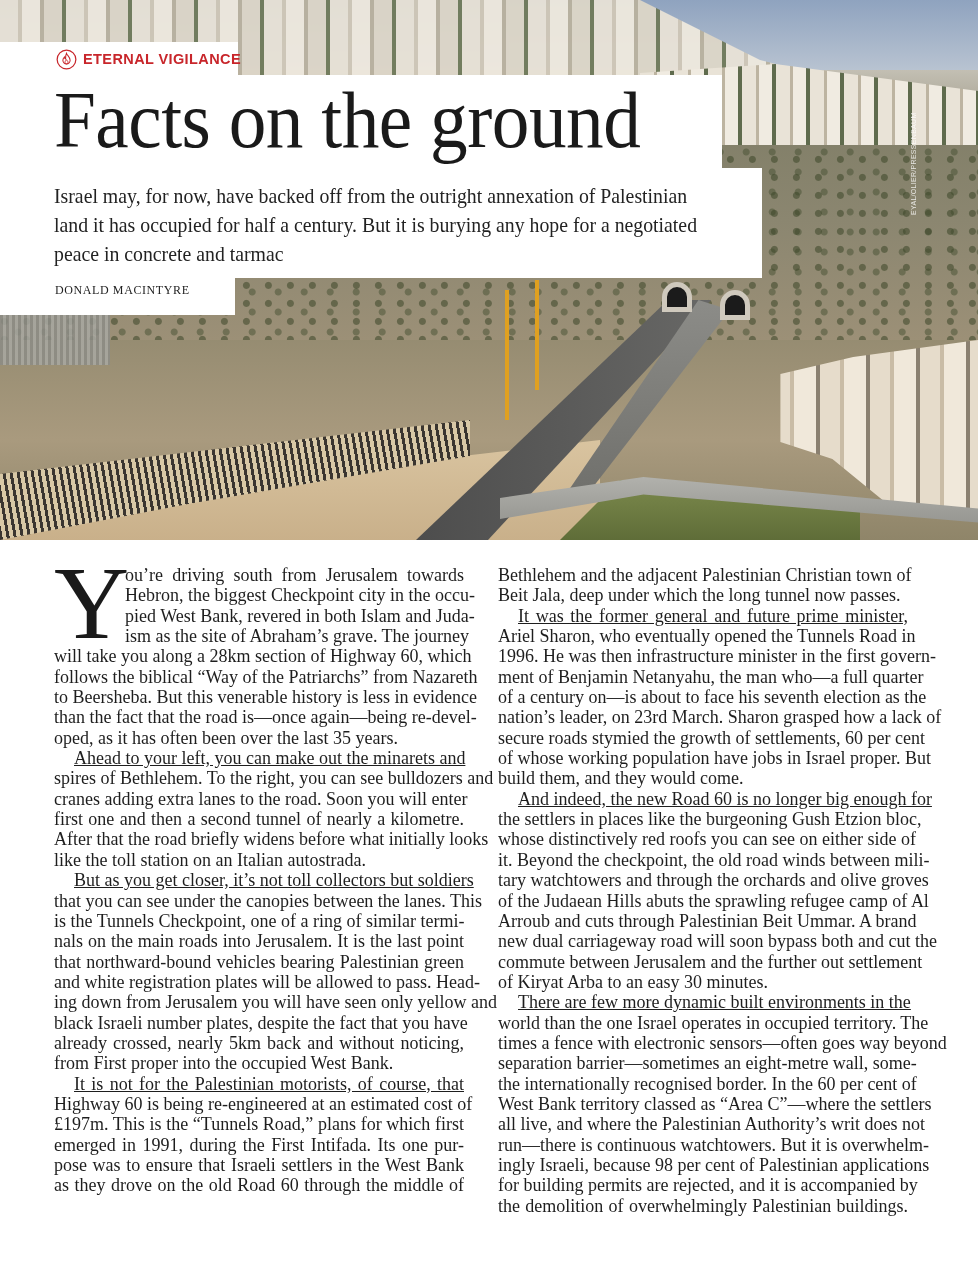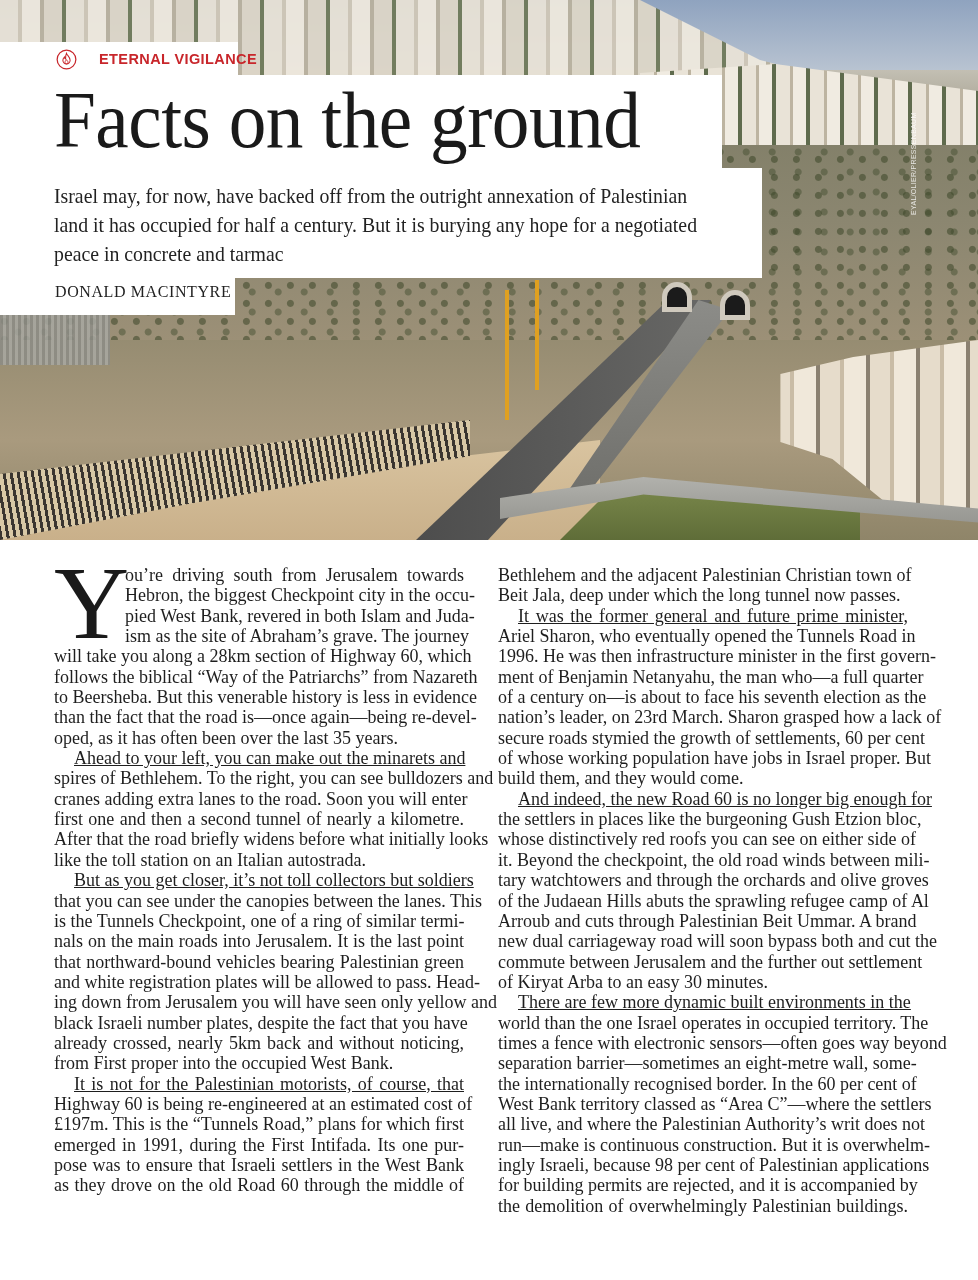--- a/index.html
+++ b/index.html
@@ -66,7 +66,7 @@
   .standfirst-box { left: 0; top: 168px; width: 762px; height: 110px; }
   .byline-box { left: 0; top: 277px; width: 235px; height: 38px; }
 
-  .kicker { position: absolute; left: 56px; top: 49px; display: flex; align-items: center; gap: 22px; }
+  .kicker { position: absolute; left: 56px; top: 49px; display: flex; align-items: center; gap: 6px; }
   .kicker-icon { width: 21px; height: 21px; display: block; }
   .kicker-label {
     font-family: "Liberation Sans", sans-serif; font-weight: 700; font-size: 14.5px;

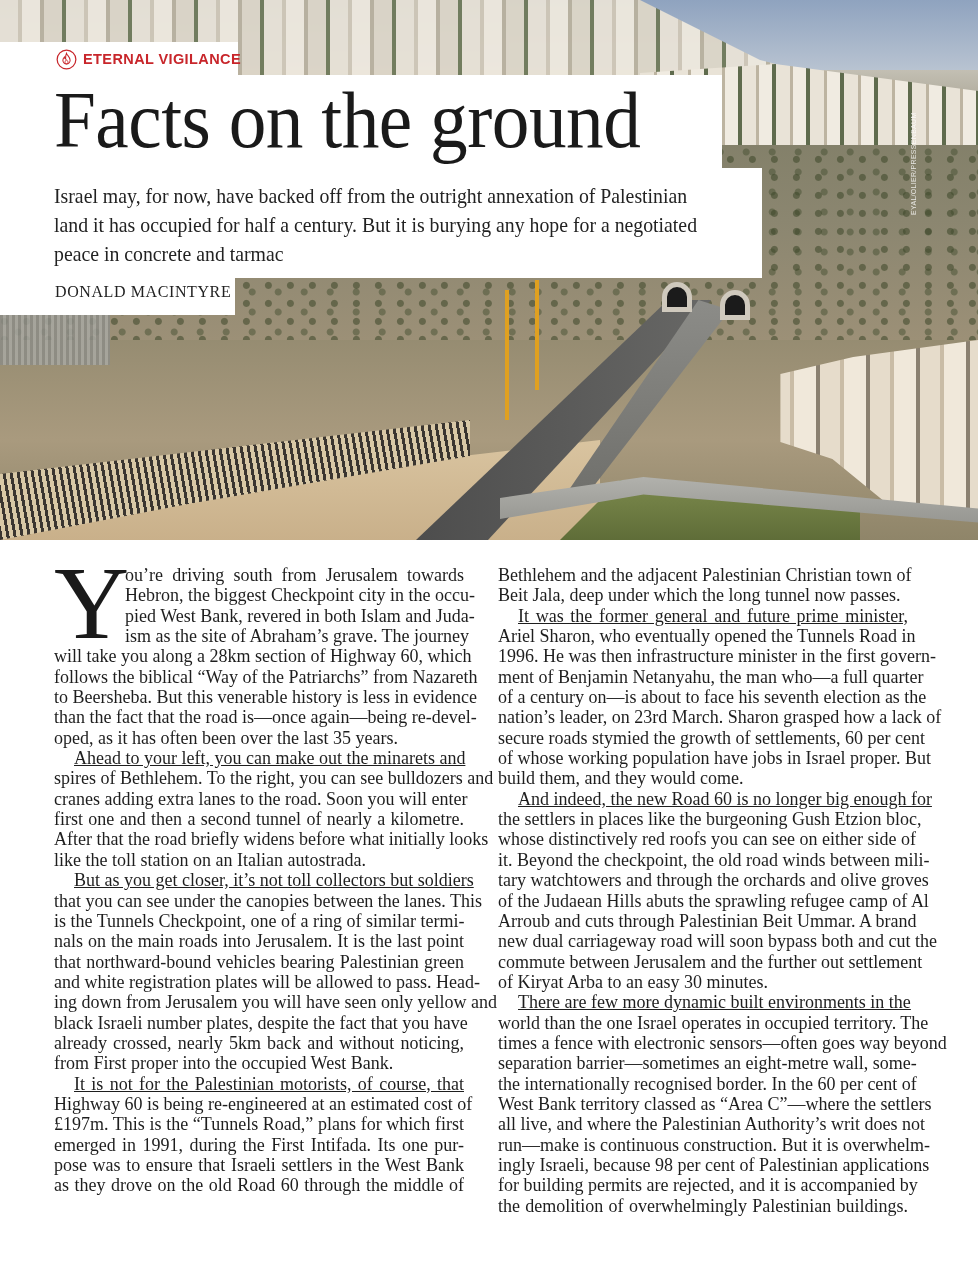--- a/index.html
+++ b/index.html
@@ -89,7 +89,7 @@
 
   .byline {
     position: absolute; left: 55px; top: 283px;
-    font-family: "Liberation Serif", serif; font-size: 16px; letter-spacing: .6px;
+    font-family: "Liberation Serif", serif; font-size: 12px; letter-spacing: .6px;
     color: #222; text-transform: uppercase;
   }
 

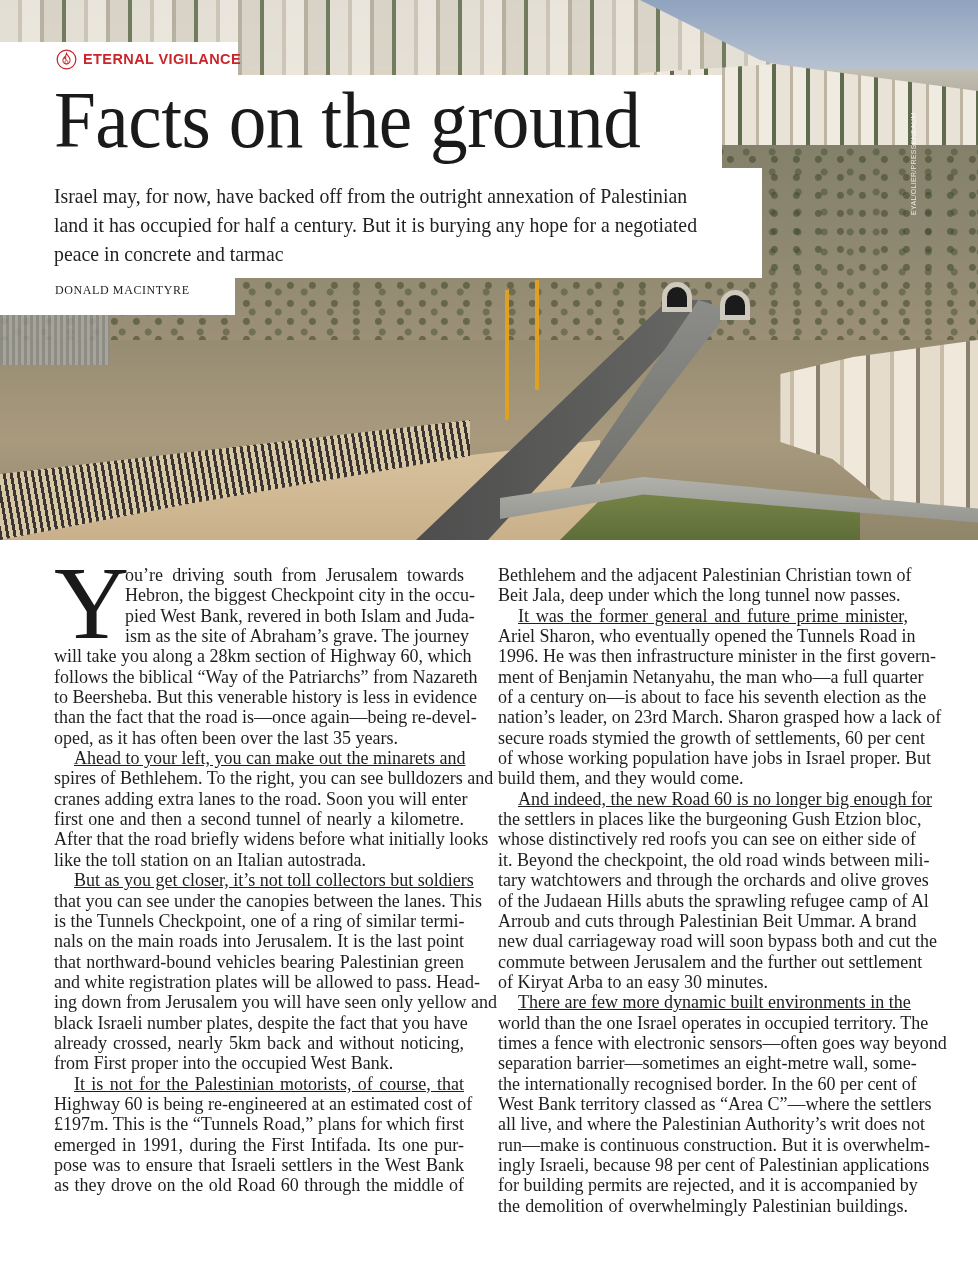--- a/index.html
+++ b/index.html
@@ -221,7 +221,7 @@
     <span class="line">the internationally recognised border. In the 60 per cent of</span>
     <span class="line">West Bank territory classed as “Area C”—where the settlers</span>
     <span class="line">all live, and where the Palestinian Authority’s writ does not</span>
-    <span class="line">run—make is continuous construction. But it is overwhelm-</span>
+    <span class="line">run—there is continuous watchtowers. But it is overwhelm-</span>
     <span class="line">ingly Israeli, because 98 per cent of Palestinian applications</span>
     <span class="line">for building permits are rejected, and it is accompanied by</span>
     <span class="line">the demolition of overwhelmingly Palestinian buildings.</span>

